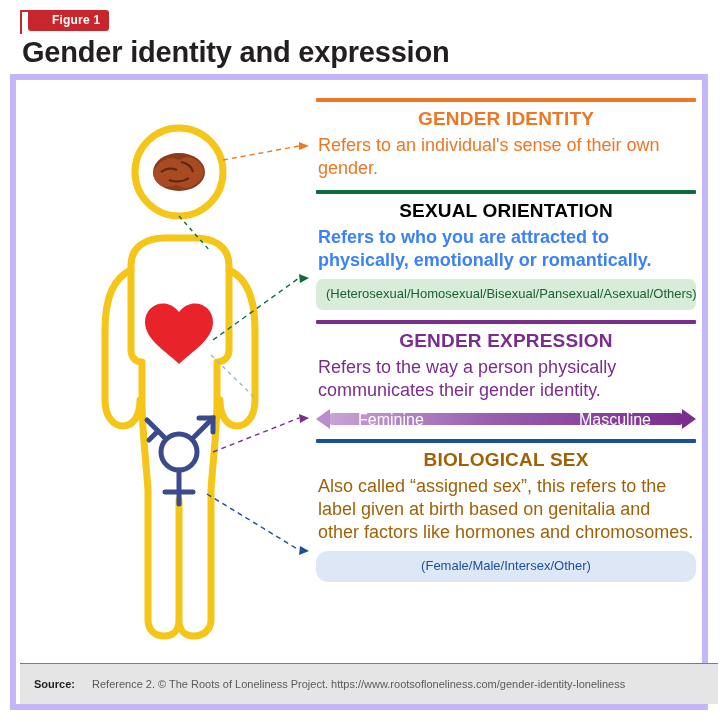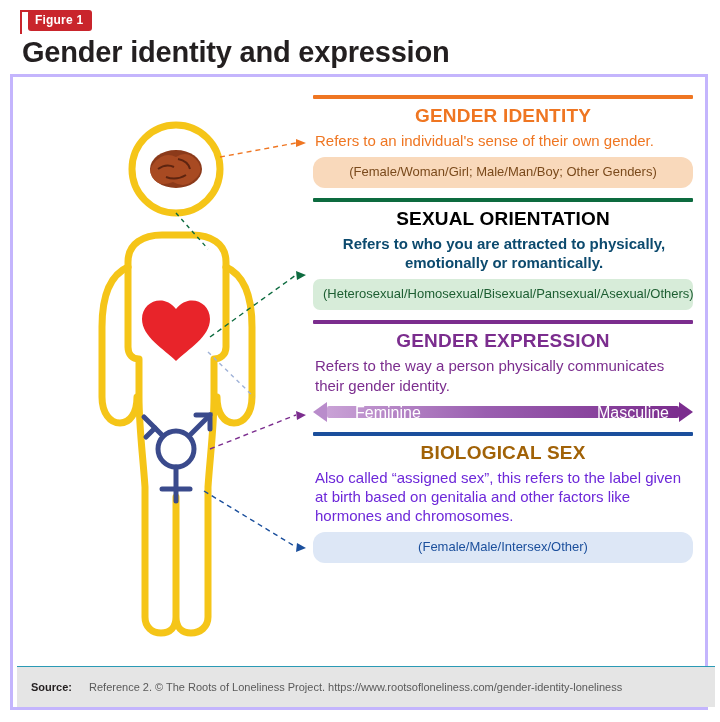--- a/index.html
+++ b/index.html
@@ -19,7 +19,7 @@
     position:absolute;left:28px;top:10px;
     background:#c9252c;color:#fff;
     font-size:12px;font-weight:bold;
-    padding:3px 9px 4px 7px;border-radius:3px;letter-spacing:.2px;
+    padding:3px 9px 4px 24px;border-radius:3px;letter-spacing:.2px;
   }
   .fig-title{
     position:absolute;left:22px;top:36px;

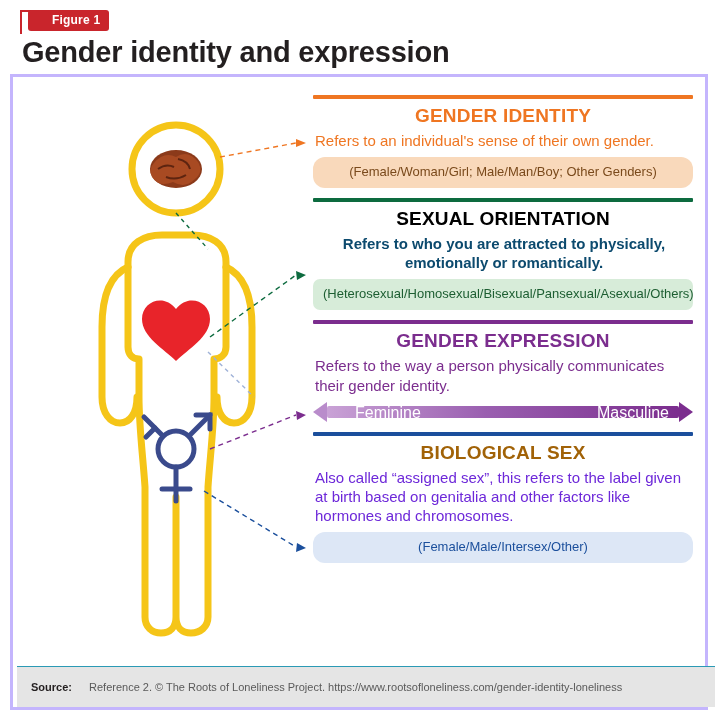--- a/index.html
+++ b/index.html
@@ -29,7 +29,7 @@
   
   .card{
     position:absolute;left:10px;top:74px;width:698px;height:636px;
-    border:3px solid #c4b5fd;box-sizing:border-box;background:#fff;
+    border:6px solid #c4b5fd;box-sizing:border-box;background:#fff;
   }
 
   

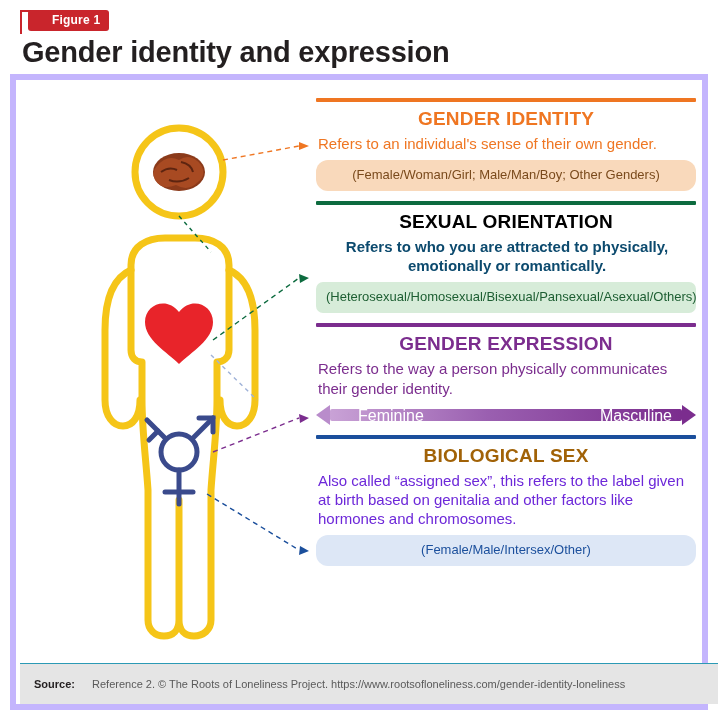--- a/index.html
+++ b/index.html
@@ -47,7 +47,7 @@
     text-align:center;font-weight:bold;font-size:19px;letter-spacing:.2px;
     margin:6px 0 4px 0;
   }
-  .bdesc{font-size:15px;line-height:1.28;margin:0 0 7px 2px;}
+  .bdesc{font-size:18px;line-height:1.28;margin:0 0 7px 2px;}
   .pill{
     border-radius:12px;padding:7px 10px;font-size:13px;text-align:center;line-height:1.3;
   }

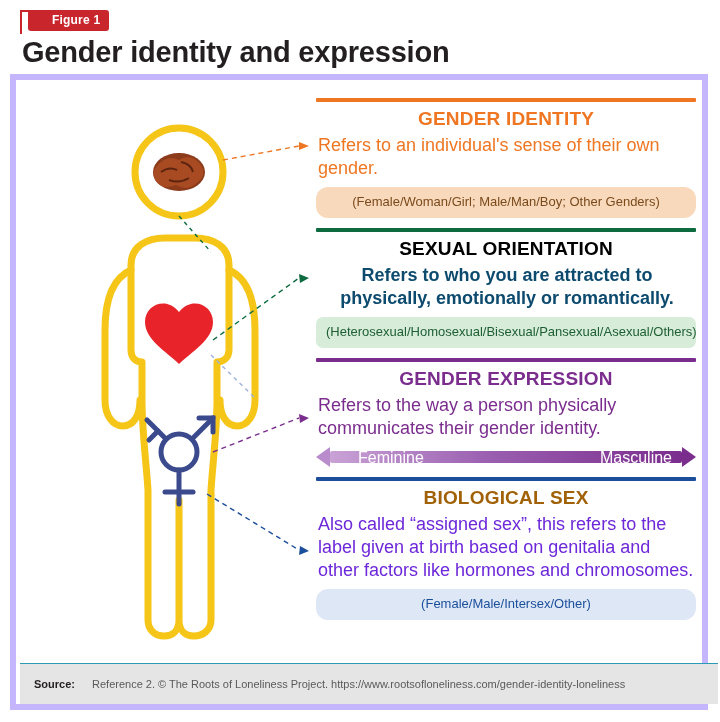--- a/index.html
+++ b/index.html
@@ -183,7 +183,6 @@
           <div class="rule"></div>
           <div class="btitle">GENDER IDENTITY</div>
           <p class="bdesc">Refers to an individual's sense of their own gender.</p>
-          <div class="pill">(Female/Woman/Girl; Male/Man/Boy; Other Genders)</div>
         </div>
 
         <div class="block so">

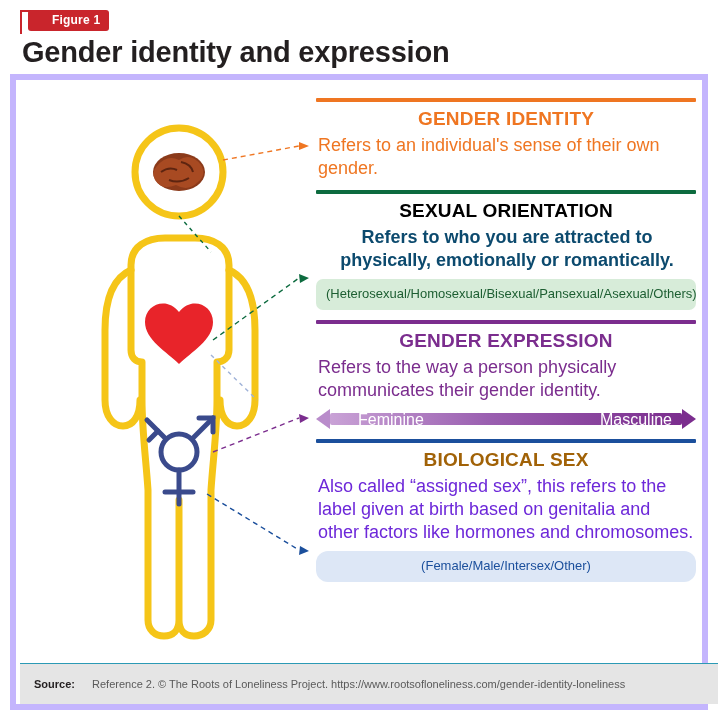--- a/index.html
+++ b/index.html
@@ -61,7 +61,7 @@
   
   .so .rule{background:#0d6b3f;}
   .so .btitle{color:#000000;}
-  .so .bdesc{color:#0c4a6e;font-weight:bold;text-align:center;}
+  .so .bdesc{color:#3b82f6;font-weight:bold;}
   .so .pill{background:#d7ecd9;color:#1d5e32;border-radius:7px;}
 
   

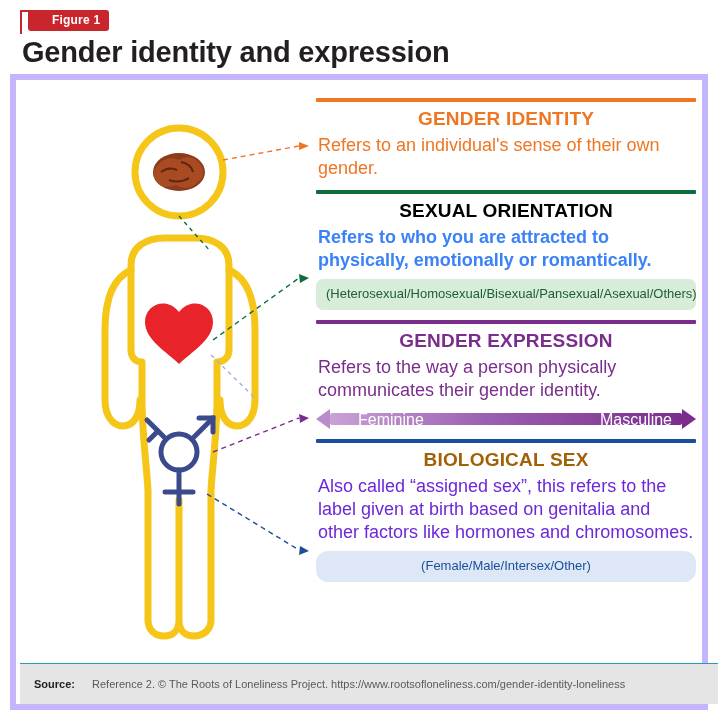--- a/index.html
+++ b/index.html
@@ -80,7 +80,7 @@
   .arrowR{right:0;border-left:14px solid #7b2d8e;}
   .sp-left,.sp-right{position:absolute;top:2px;font-size:16px;color:#ffffff;}
   .sp-left{left:42px;}
-  .sp-right{right:24px;text-align:center;}
+  .sp-right{right:45px;text-align:center;}
 
   
   .bs .rule{background:#1b4f9c;}

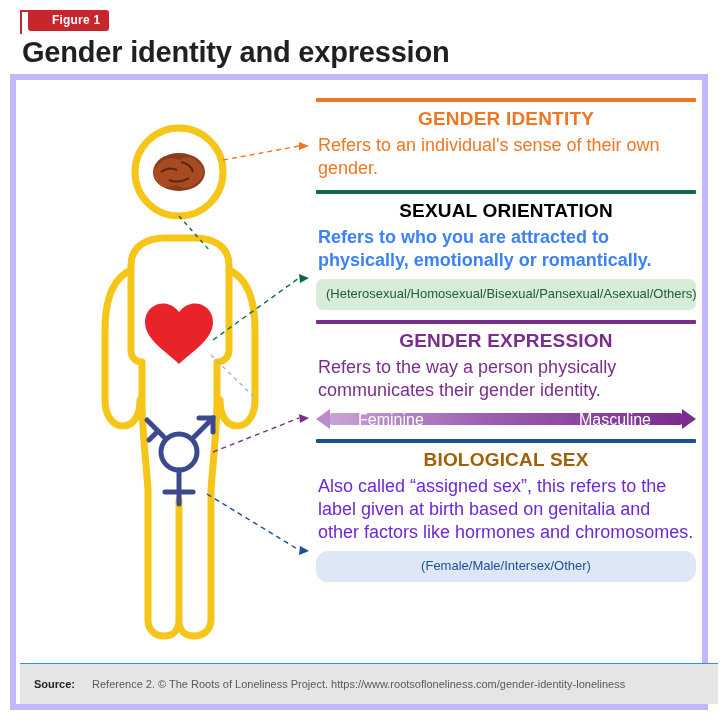--- a/index.html
+++ b/index.html
@@ -85,7 +85,7 @@
   
   .bs .rule{background:#1b4f9c;}
   .bs .btitle{color:#a16207;}
-  .bs .bdesc{color:#6d28d9;}
+  .bs .bdesc{color:#a16207;}
   .bs .pill{background:#dde7f6;color:#1b4f9c;margin-top:7px;}
 
   

